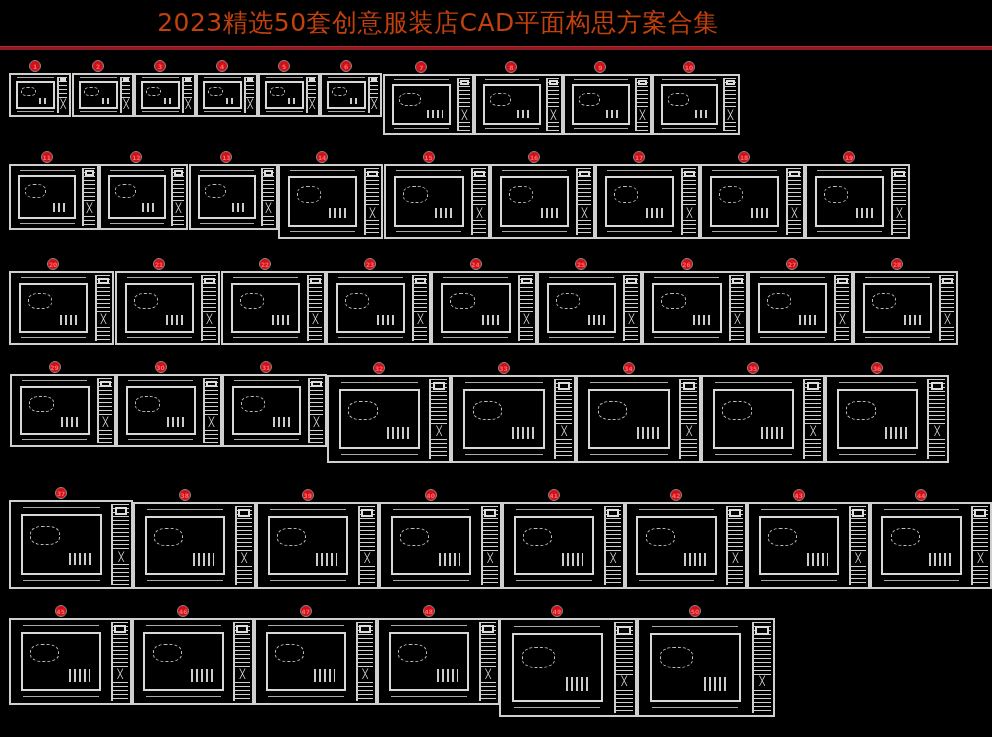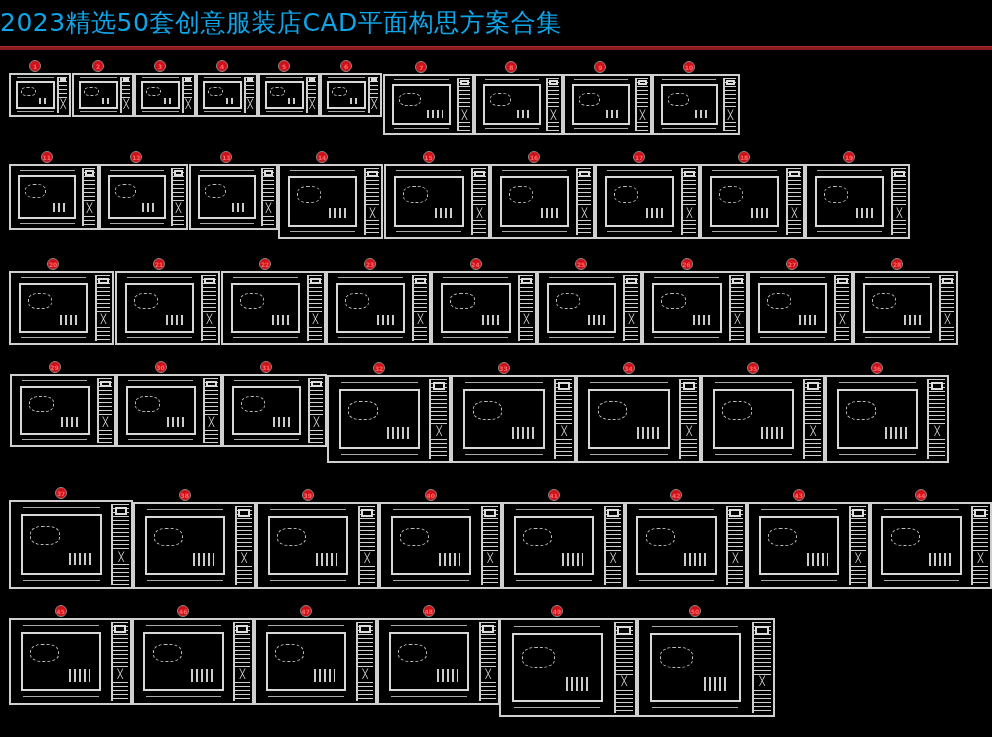--- a/index.html
+++ b/index.html
@@ -4,7 +4,7 @@
 <style>
   html, body { margin:0; padding:0; background:#000; }
   body { width:992px; height:737px; position:relative; overflow:hidden; font-family:"DejaVu Sans", sans-serif; }
-  .title { position:absolute; left:0; top:6px; width:876px; text-align:left; color:#0ea5e9; font-size:25px; letter-spacing:0.5px; font-family:"DejaVu Sans", sans-serif; }
+  .title { position:absolute; left:0; top:6px; width:876px; text-align:center; color:#c2410c; font-size:25px; letter-spacing:0.5px; font-family:"DejaVu Sans", sans-serif; }
   .rule { position:absolute; left:0; top:46px; width:992px; height:3px; background:#8b1c22; border-top:1px solid #b02a30; }
   .sheet { position:absolute; border:2px solid #cfcfcf; background:#000; box-sizing:border-box; }
   .sheet .plan { position:absolute; left:8%; top:14%; right:24%; bottom:14%; border:2px solid #d8d8d8; box-sizing:border-box; }

